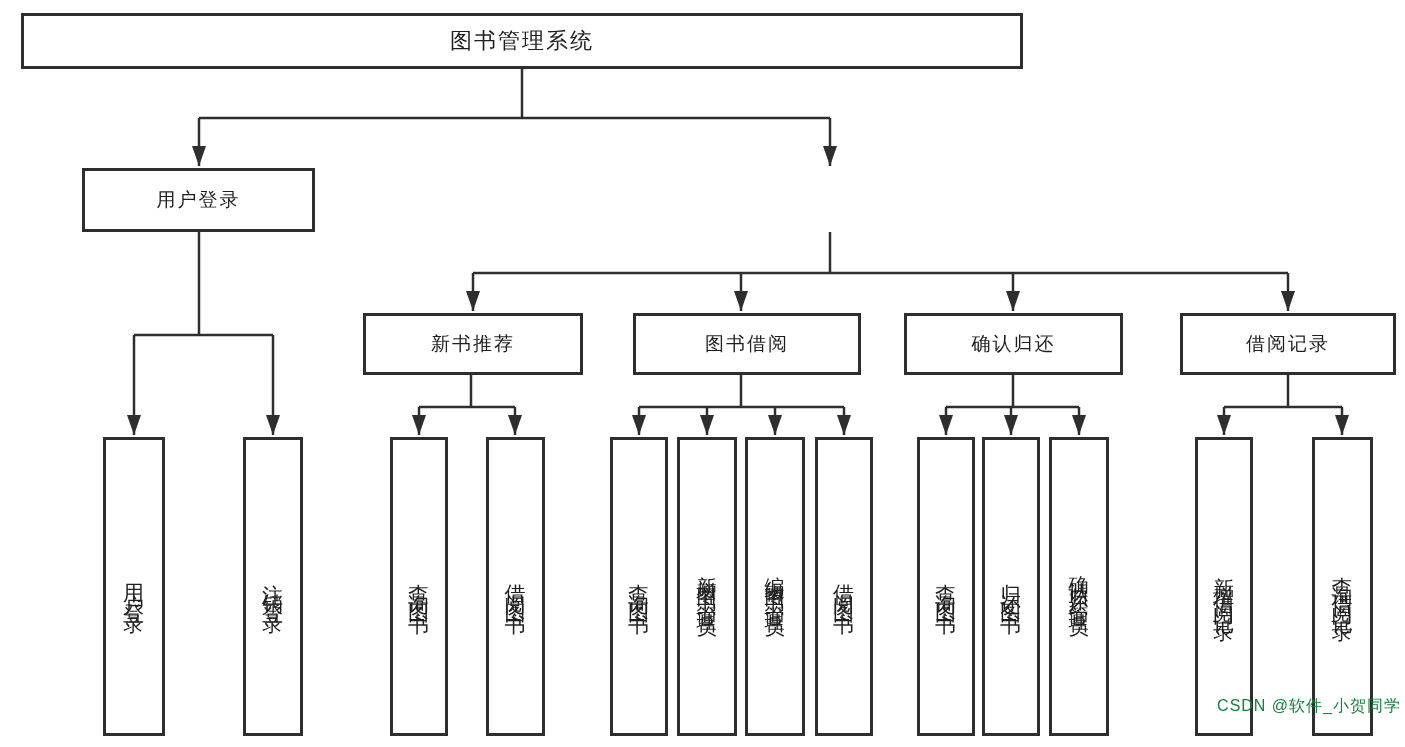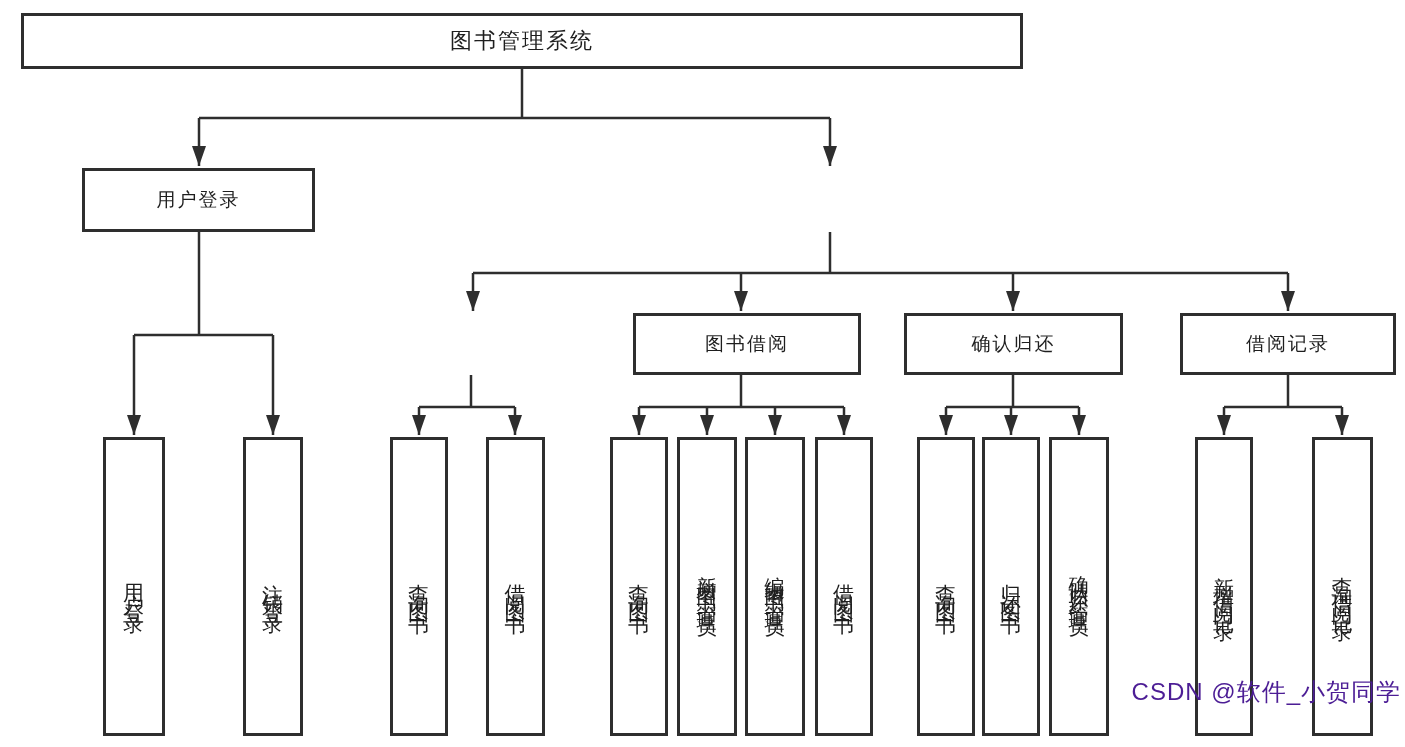--- a/index.html
+++ b/index.html
@@ -123,6 +123,9 @@
     <span>用户登录</span>
   </div>
 
+  <div class="node h-node" style="left:363px; top:313px; width:220px; height:62px;">
+    <span>新书推荐</span>
+  </div>
   <div class="node h-node" style="left:633px; top:313px; width:228px; height:62px;">
     <span>图书借阅</span>
   </div>

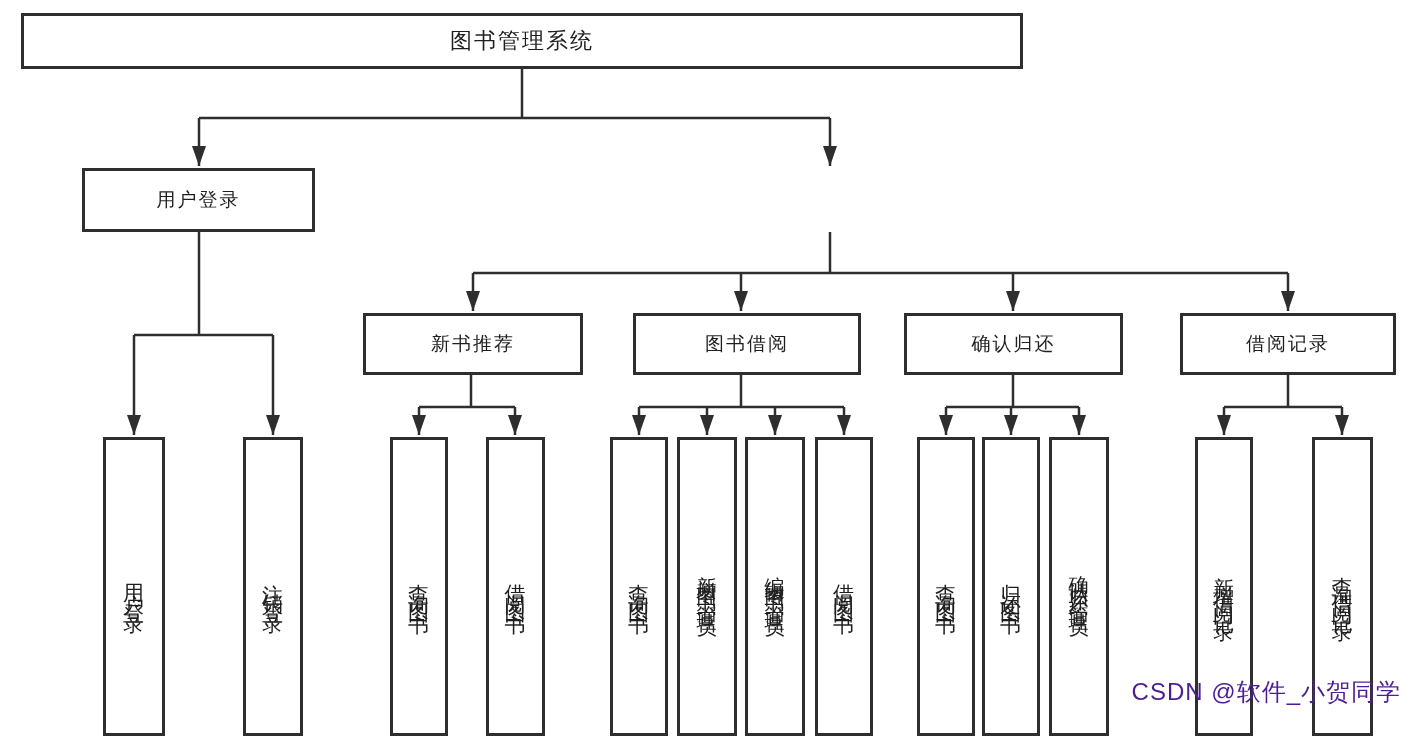--- a/index.html
+++ b/index.html
@@ -52,9 +52,9 @@
   #watermark {
     position: absolute;
     right: 4px;
-    top: 676px;
-    font-size: 24px;
-    color: #4c1d95;
+    top: 696px;
+    font-size: 16px;
+    color: #15803d;
     letter-spacing: 1px;
     z-index: 3;
     white-space: nowrap;

